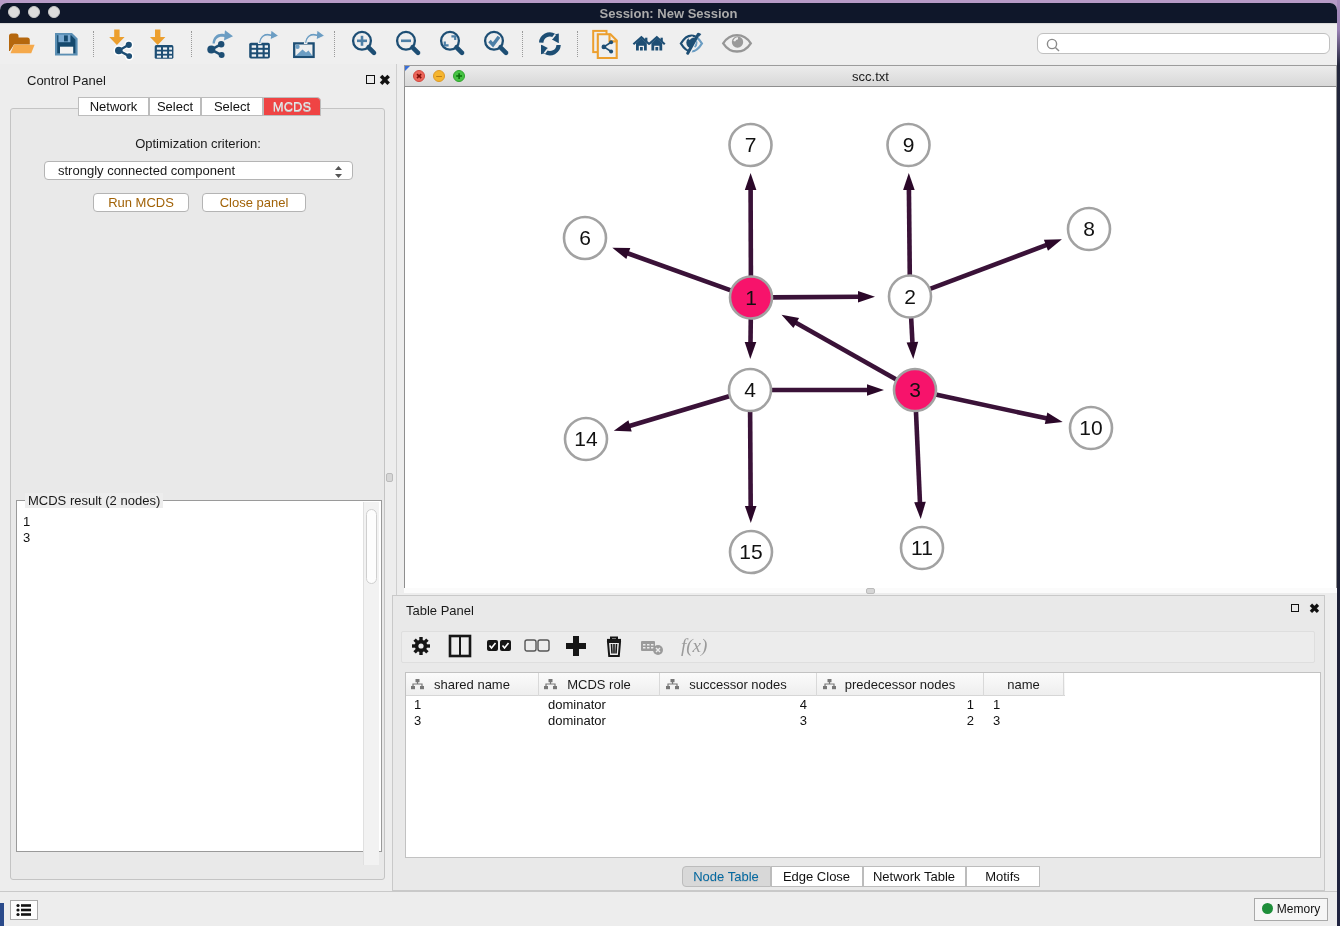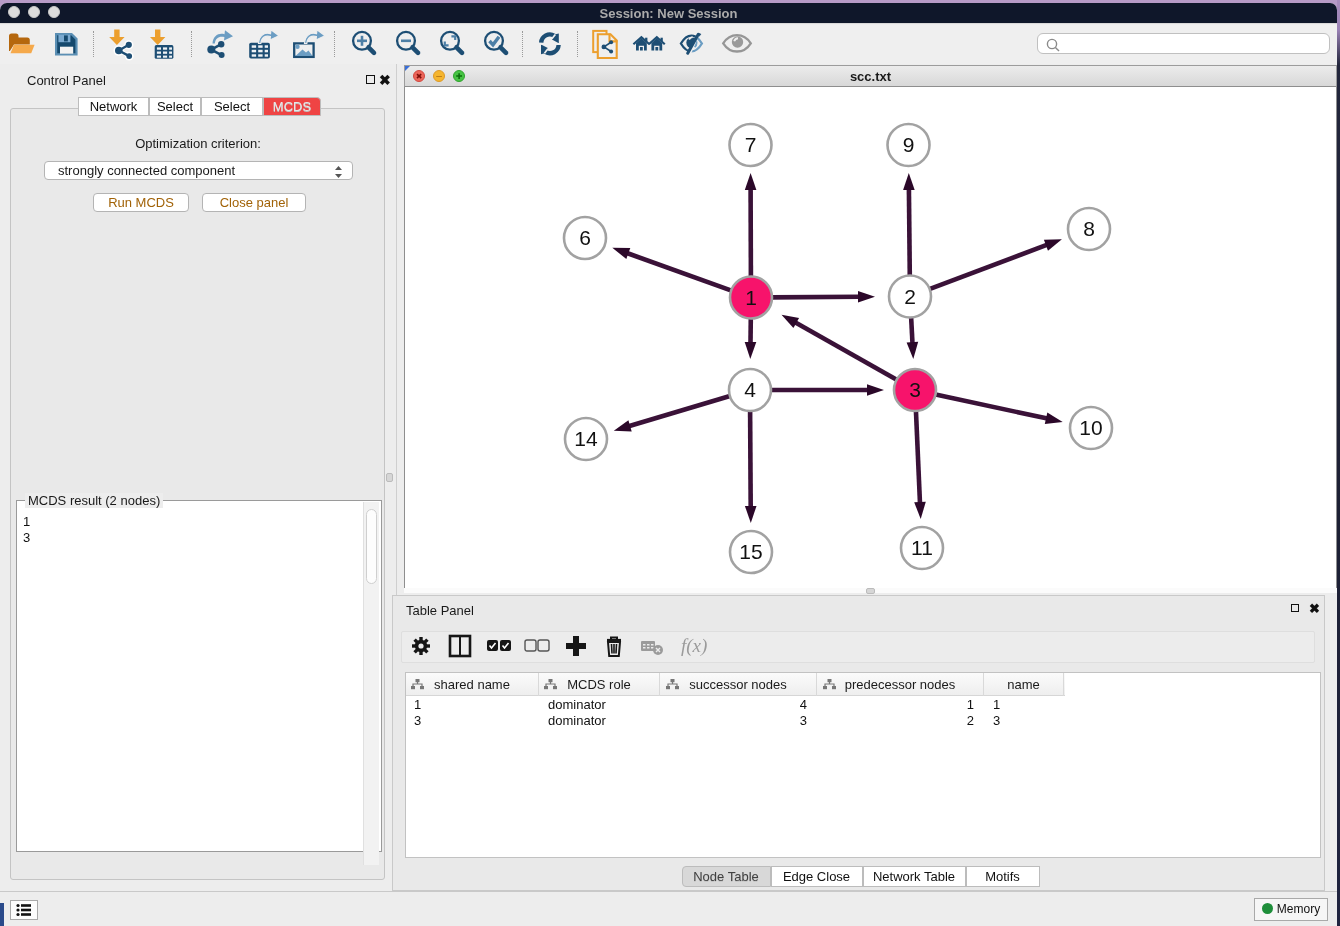--- a/index.html
+++ b/index.html
@@ -34,7 +34,7 @@
 
 #netpanel{position:absolute;left:404px;top:62px;width:933px;height:525px}
 #net-title{position:absolute;left:0;top:0;width:100%;height:22px;background:linear-gradient(#ececec,#d8d8d8);border:1px solid #9c9c9c;border-bottom:1px solid #8e8e8e}
-#net-title-text{position:absolute;top:3px;width:100%;text-align:center;font-size:13px;font-weight:bold;color:#1a1a1a}
+#net-title-text{position:absolute;top:3px;width:100%;text-align:center;font-size:13px;font-weight:normal;color:#1a1a1a}
 .mactl{position:absolute;top:4px;width:12px;height:12px;border-radius:50%;font-size:8px;line-height:12px;text-align:center}
 #net-canvas{position:absolute;left:0;top:22px;width:933px;height:503px;background:#fff;border-left:1px solid #8e8e8e;border-right:1px solid #8e8e8e}
 

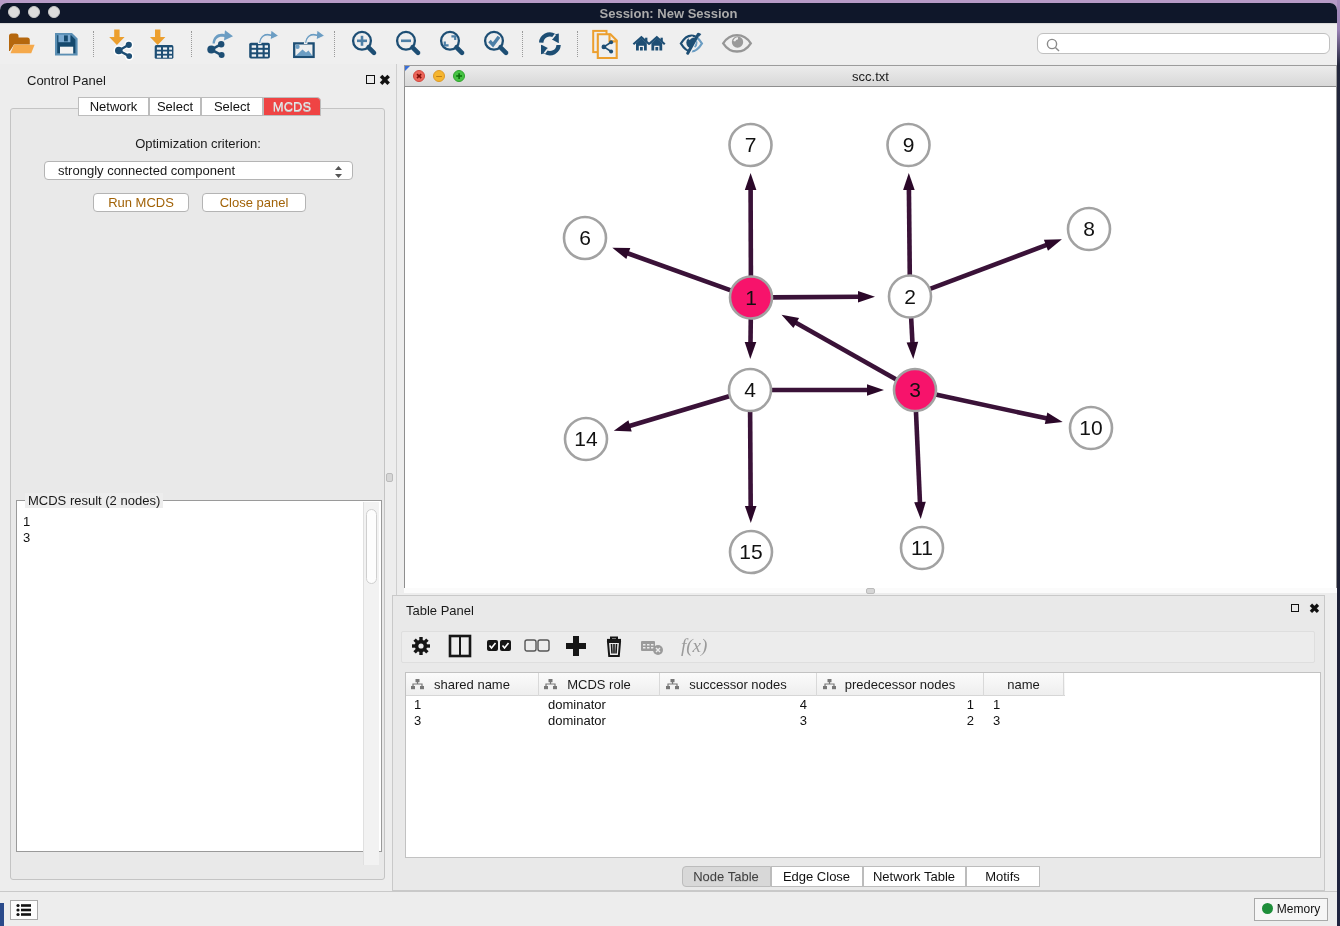--- a/index.html
+++ b/index.html
@@ -47,7 +47,7 @@
 .td{position:absolute;font-size:13px;color:#111;line-height:16px}
 #tp-tabs{position:absolute;left:2px;top:270px;width:100%;height:21px;text-align:center}
 .btab{display:inline-block;height:21px;border:1px solid #bcbcbc;background:#fff;font-size:13px;color:#111;line-height:20px;vertical-align:top}
-.btab.sel{background:#d8d8d8;color:#404040;text-shadow:0 1px 0 #c4c4c4;border-radius:4px 0 0 4px}
+.btab.sel{background:#d8d8d8;color:#0369a1;text-shadow:0 1px 0 #c4c4c4;border-radius:4px 0 0 4px}
 
 #statusbar{position:absolute;left:0;top:888px;width:1337px;height:50px;background:#ededed;border-top:1px solid #c9c9c9}
 #list-btn{position:absolute;left:10px;top:8px;width:28px;height:20px;background:#fcfcfc;border:1px solid #a9a9a9}

